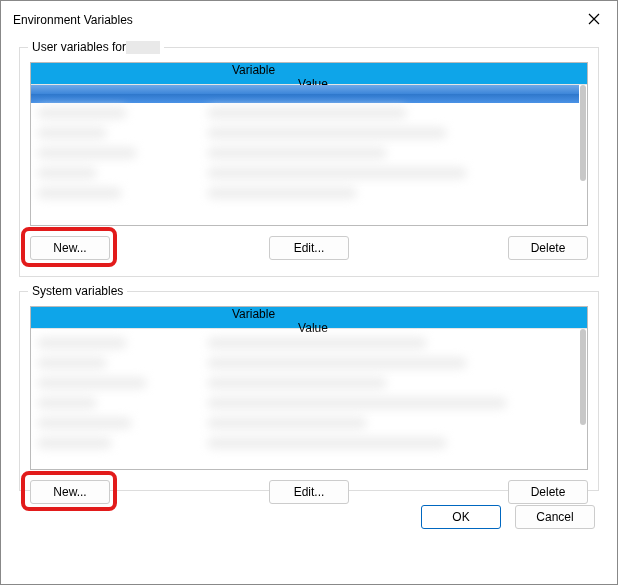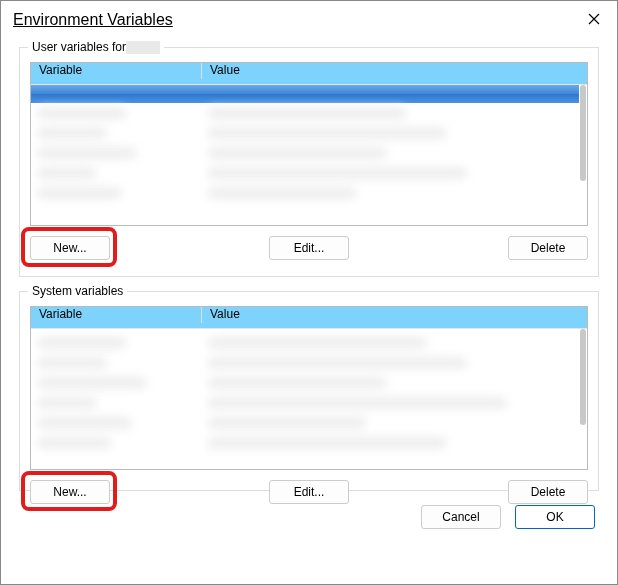--- a/index.html
+++ b/index.html
@@ -28,9 +28,8 @@
     padding: 0 0 0 12px;
   }
   .titlebar .title {
-    font-size: 16px;
-    color: #000;
-    text-decoration: underline;
+    font-size: 12px;
+    color: #000;
   }
   .titlebar .close {
     width: 46px;

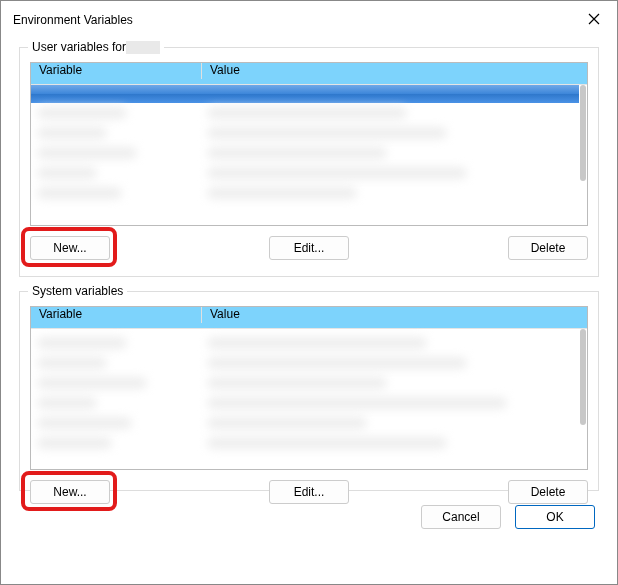--- a/index.html
+++ b/index.html
@@ -80,10 +80,11 @@
   }
   .list-headers {
     display: flex;
-    background: #7dd3fc;
+    background: #0ea5e9;
     border-bottom: 1px solid #e5e5e5;
     height: 22px;
-    align-items: flex-start;
+    align-items: center;
+    flex-direction: column;
   }
   .col-var { width: 170px; padding-left: 8px; }
   .col-val { flex: 1; padding-left: 8px; }

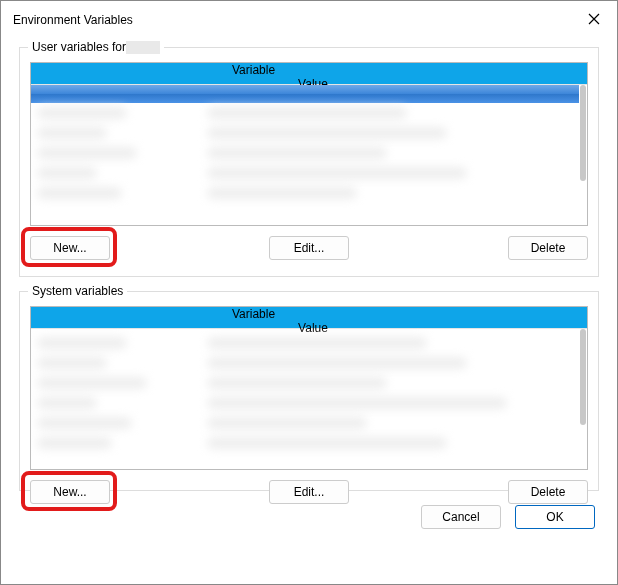--- a/index.html
+++ b/index.html
@@ -253,8 +253,8 @@
     </div>
 
     <div class="dialog-buttons">
+      <div class="btn primary">OK</div>
       <div class="btn">Cancel</div>
-      <div class="btn primary">OK</div>
     </div>
 
   </div>

